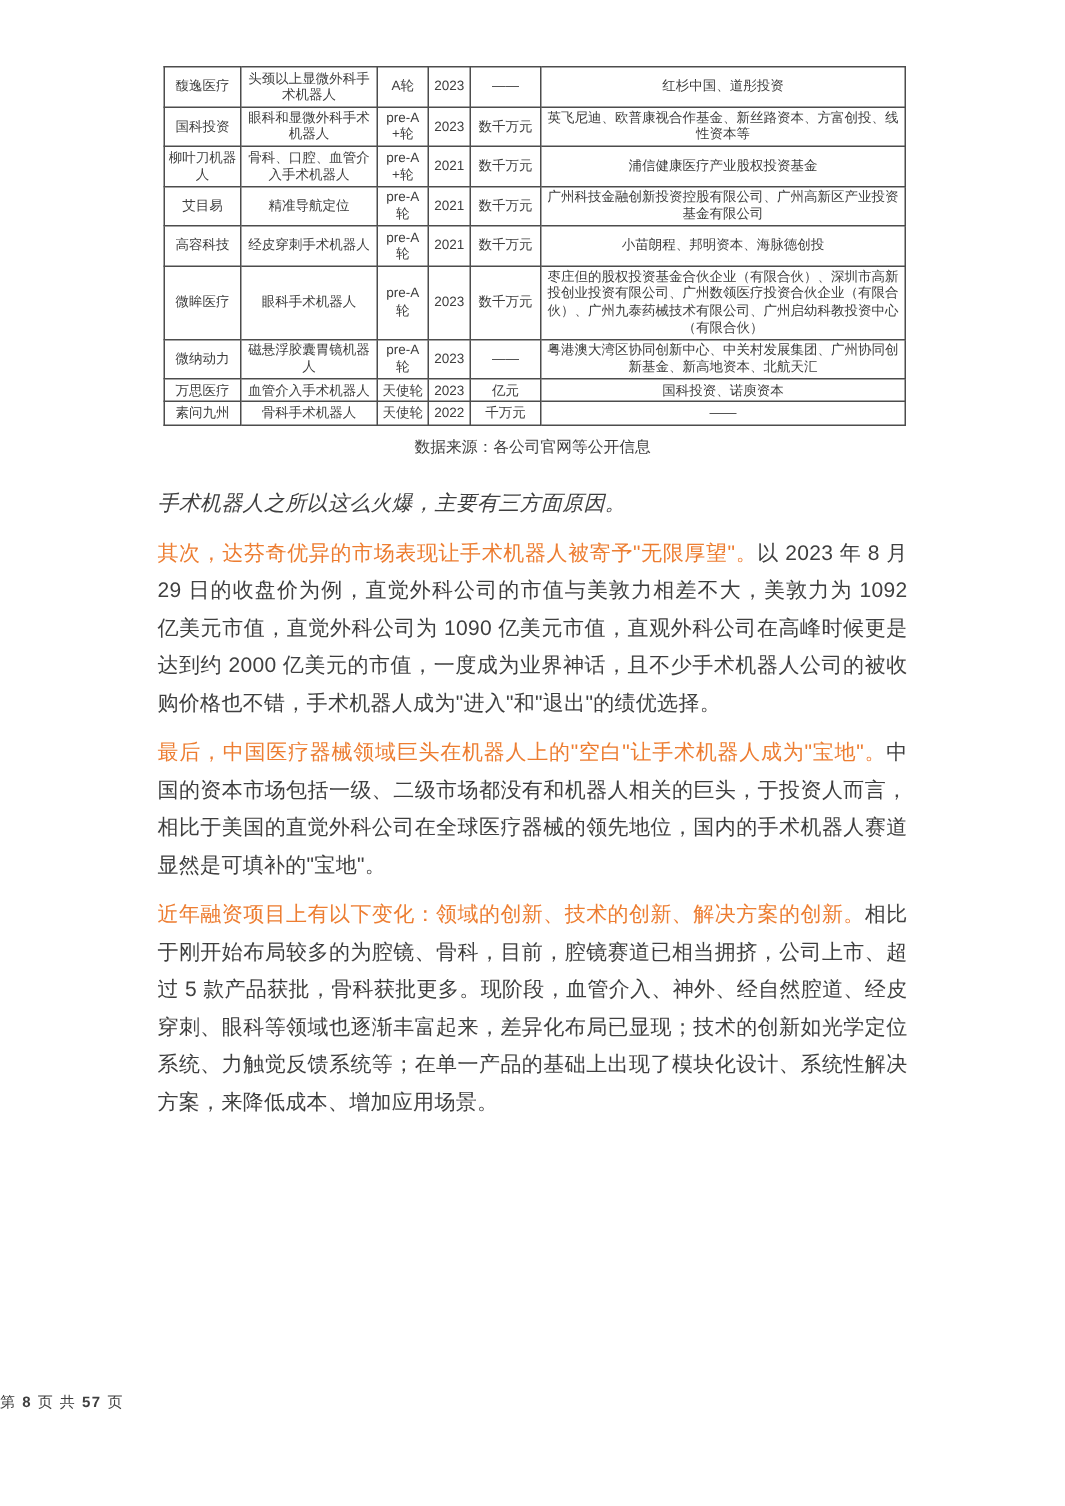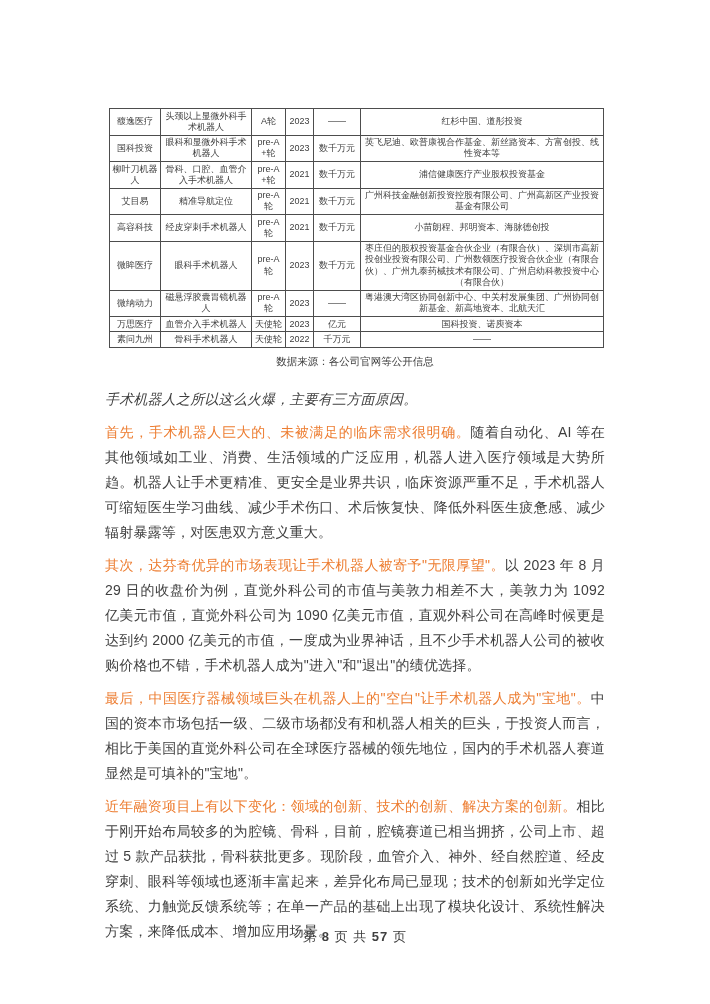--- a/index.html
+++ b/index.html
@@ -8,7 +8,7 @@
     font-family:"Liberation Sans",sans-serif;color:#3f3f3f;
     overflow:hidden;
   }
-  .page{position:relative;width:710px;height:1004px;box-sizing:border-box;padding:108px 105px 0 105px;}
+  .page{position:relative;width:710px;height:1004px;box-sizing:border-box;padding:44px 105px 0 105px;}
   
   table.fund-table{
     border-collapse:collapse;table-layout:fixed;width:494px;margin-left:4px;

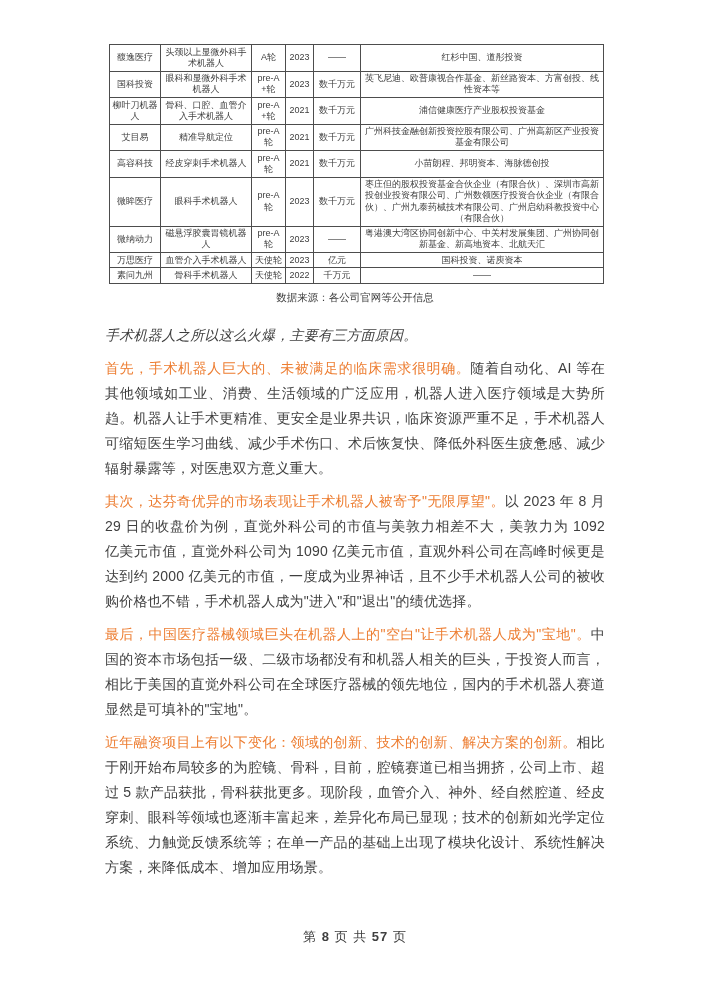--- a/index.html
+++ b/index.html
@@ -136,7 +136,6 @@
 
   <p class="para first"><span>手术机器人之所以这么火爆，主要有三方面原因。</span></p>
 
-  <p class="para"><span class="lead">首先，手术机器人巨大的、未被满足的临床需求很明确。</span><span>随着自动化、AI 等在其他领域如工业、消费、生活领域的广泛应用，机器人进入医疗领域是大势所趋。机器人让手术更精准、更安全是业界共识，临床资源严重不足，手术机器人可缩短医生学习曲线、减少手术伤口、术后恢复快、降低外科医生疲惫感、减少辐射暴露等，对医患双方意义重大。</span></p>
 
   <p class="para"><span class="lead">其次，达芬奇优异的市场表现让手术机器人被寄予"无限厚望"。</span><span>以 2023 年 8 月 29 日的收盘价为例，直觉外科公司的市值与美敦力相差不大，美敦力为 1092 亿美元市值，直觉外科公司为 1090 亿美元市值，直观外科公司在高峰时候更是达到约 2000 亿美元的市值，一度成为业界神话，且不少手术机器人公司的被收购价格也不错，手术机器人成为"进入"和"退出"的绩优选择。</span></p>
 

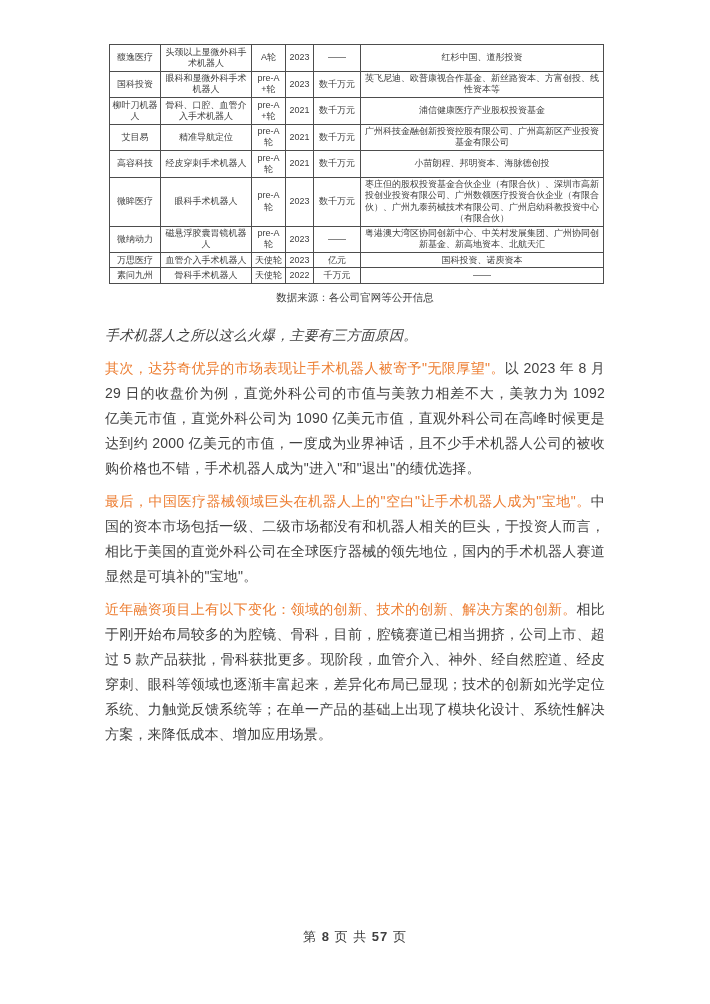--- a/index.html
+++ b/index.html
@@ -37,8 +37,8 @@
   .para .lead{color:#ed7d31;}
   
   .footer{
-    position:absolute;left:0;right:0;top:928px;text-align:center;
-    font-size:13px;color:#3f3f3f;letter-spacing:1px;
+    position:absolute;left:0;right:0;top:928px;
+    font-size:10px;color:#3f3f3f;letter-spacing:1px;
   }
   .footer .num{font-weight:bold;}
 </style>

